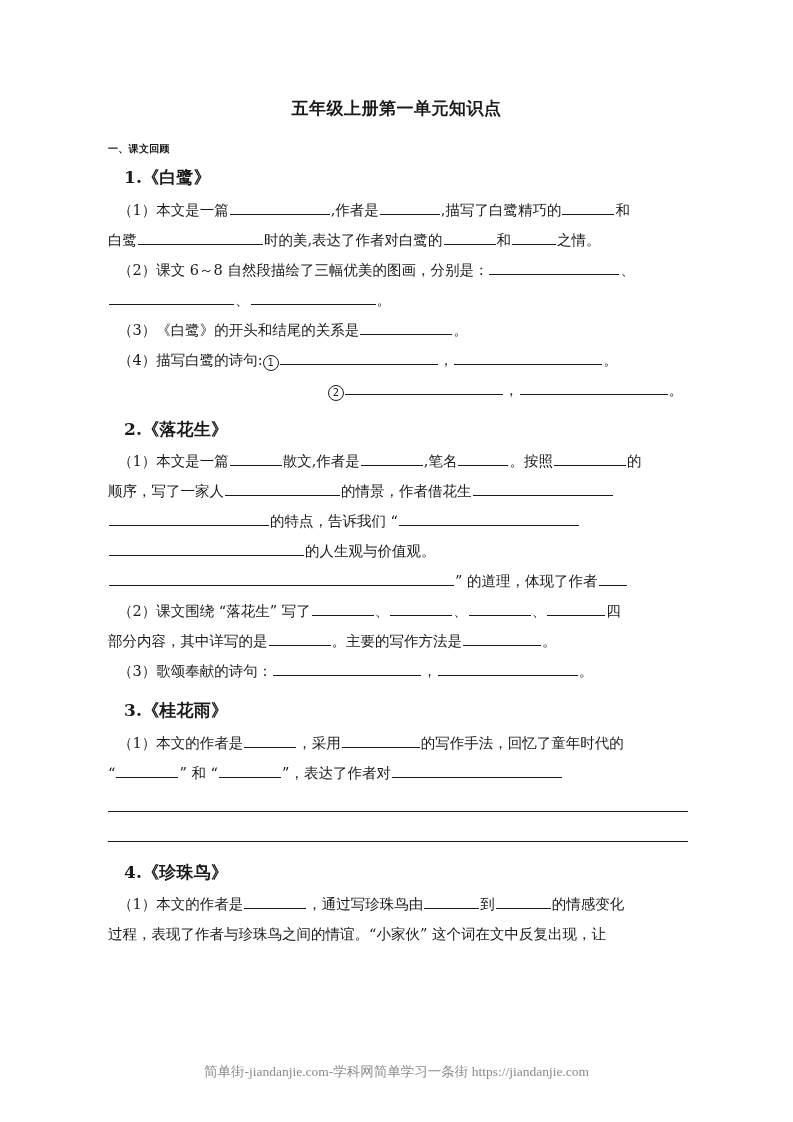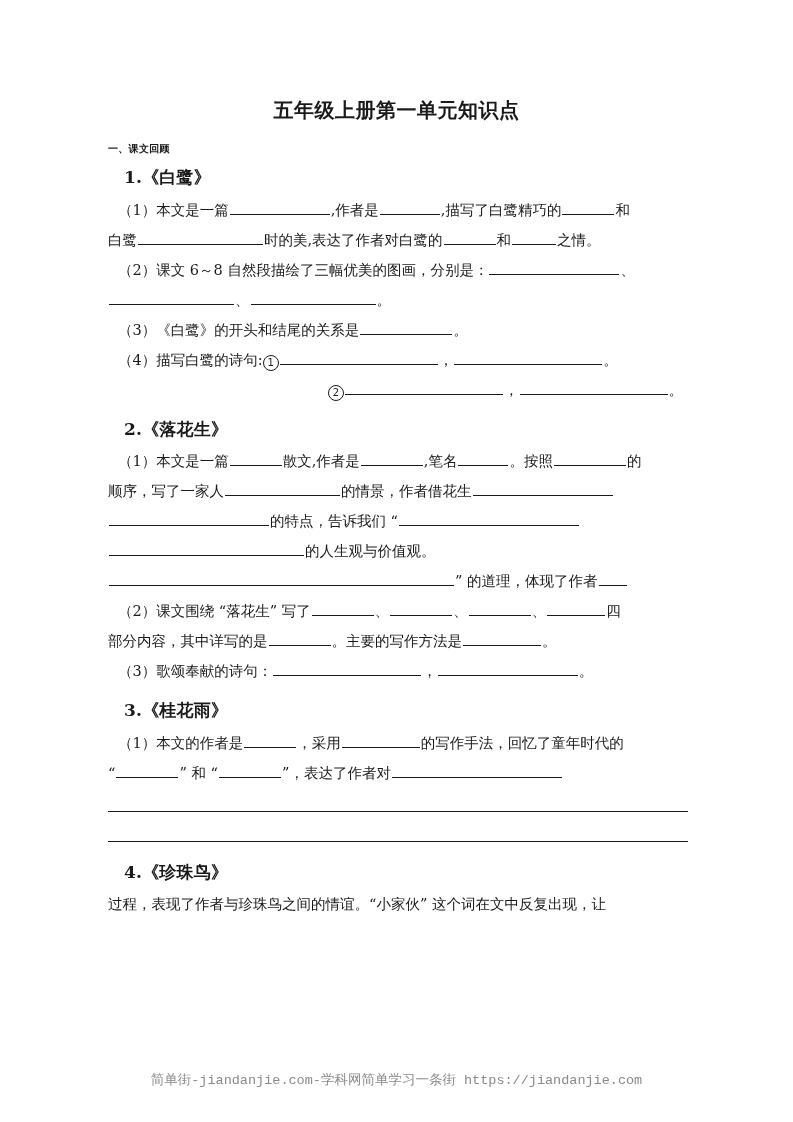--- a/index.html
+++ b/index.html
@@ -27,7 +27,7 @@
     top: 97px;
     width: 793px;
     text-align: center;
-    font-size: 20px;
+    font-size: 17px;
     font-weight: bold;
     letter-spacing: 0.5px;
     font-family: Liberation Mono, monospace;

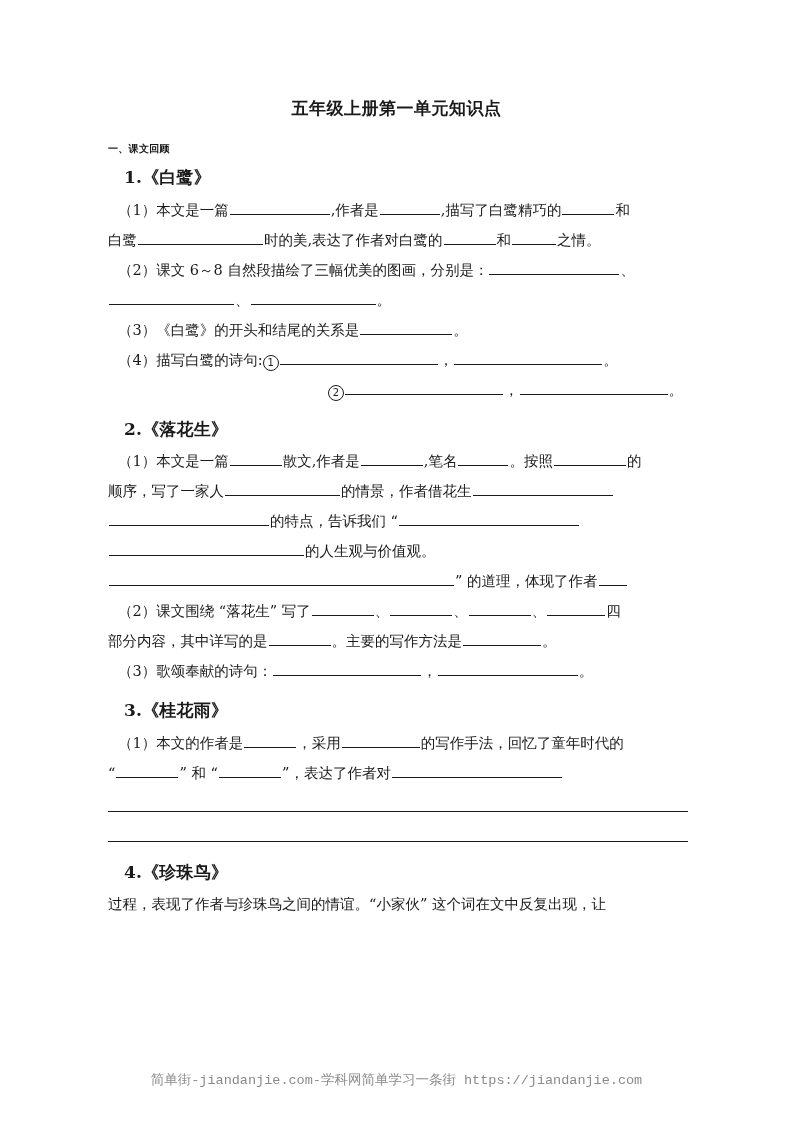--- a/index.html
+++ b/index.html
@@ -205,6 +205,9 @@
       <span class="num">4.</span><span>《珍珠鸟》</span>
     </div>
 
+    <div class="line pad">
+      <span>（1）</span><span>本文的作者是</span><span class="bl" style="width:62px"></span><span>，通过写珍珠鸟由</span><span class="bl" style="width:55px"></span><span>到</span><span class="bl" style="width:55px"></span><span>的情感变化</span>
+    </div>
 
     <div class="line">
       <span>过程，表现了作者与珍珠鸟之间的情谊。“小家伙” 这个词在文中反复出现，让</span>

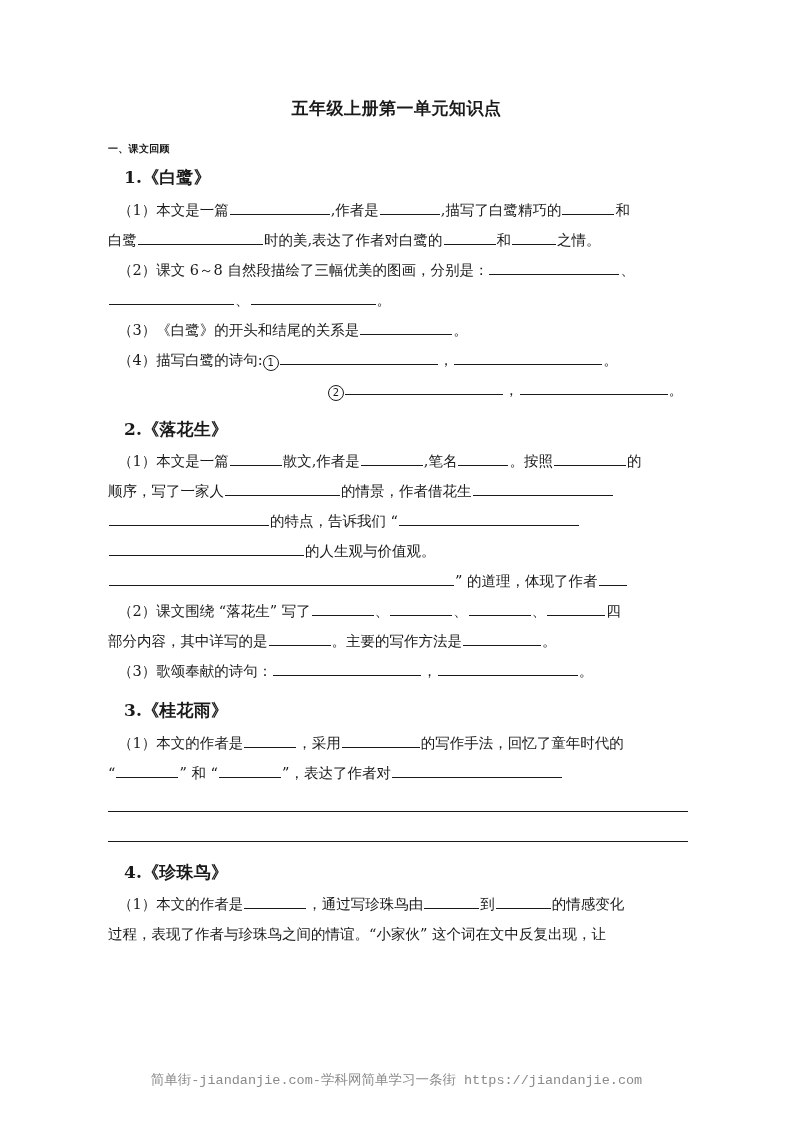--- a/index.html
+++ b/index.html
@@ -100,8 +100,7 @@
     text-align: center;
     font-size: 13.5px;
     color: #8a8a8a;
-    font-family: Liberation Mono, monospace;
-    margin-top: 8px;
+    font-family: Liberation Serif, serif;
   }
   .indent2 { display:inline-block; width: 220px; }
 </style>

